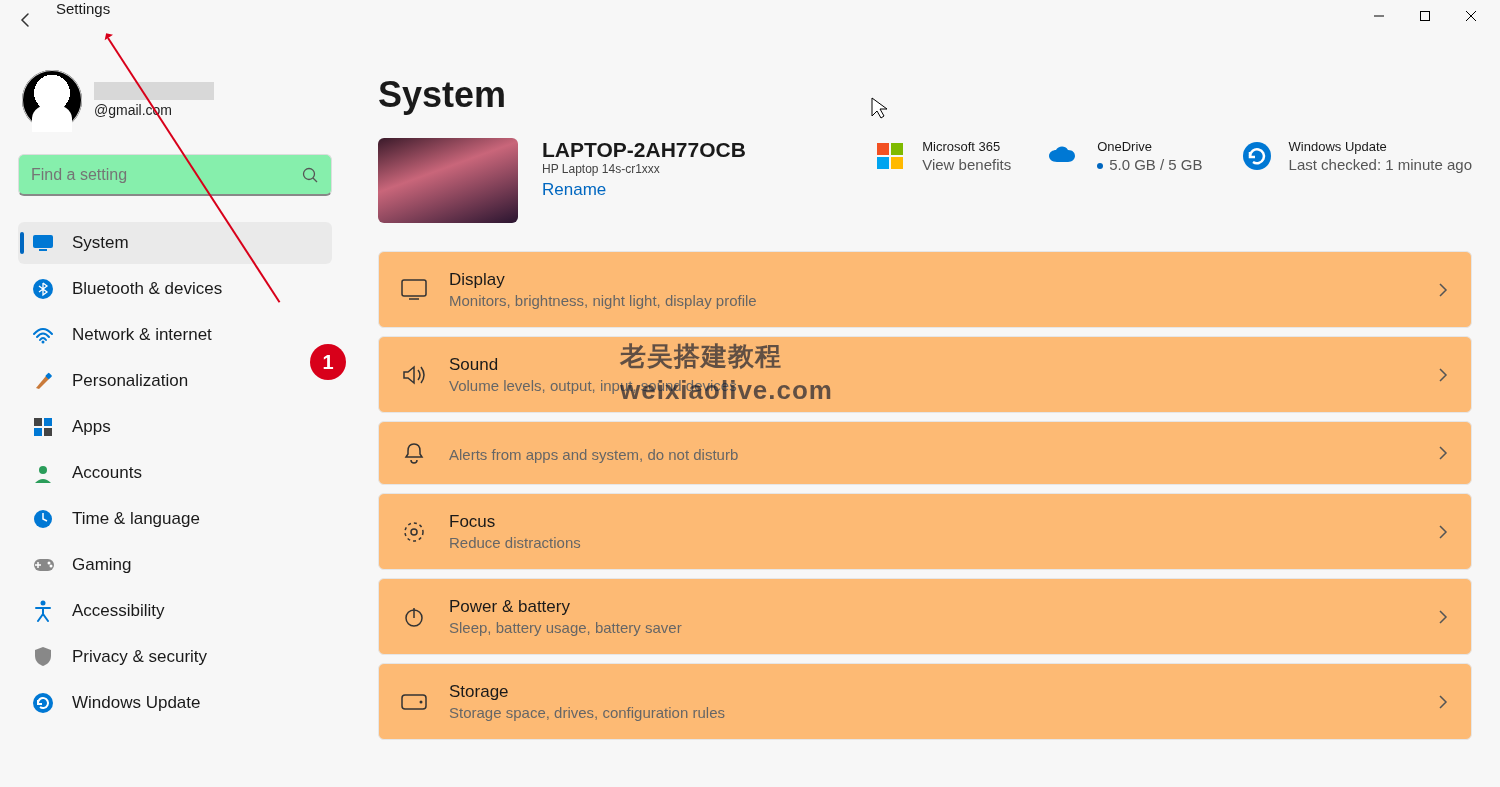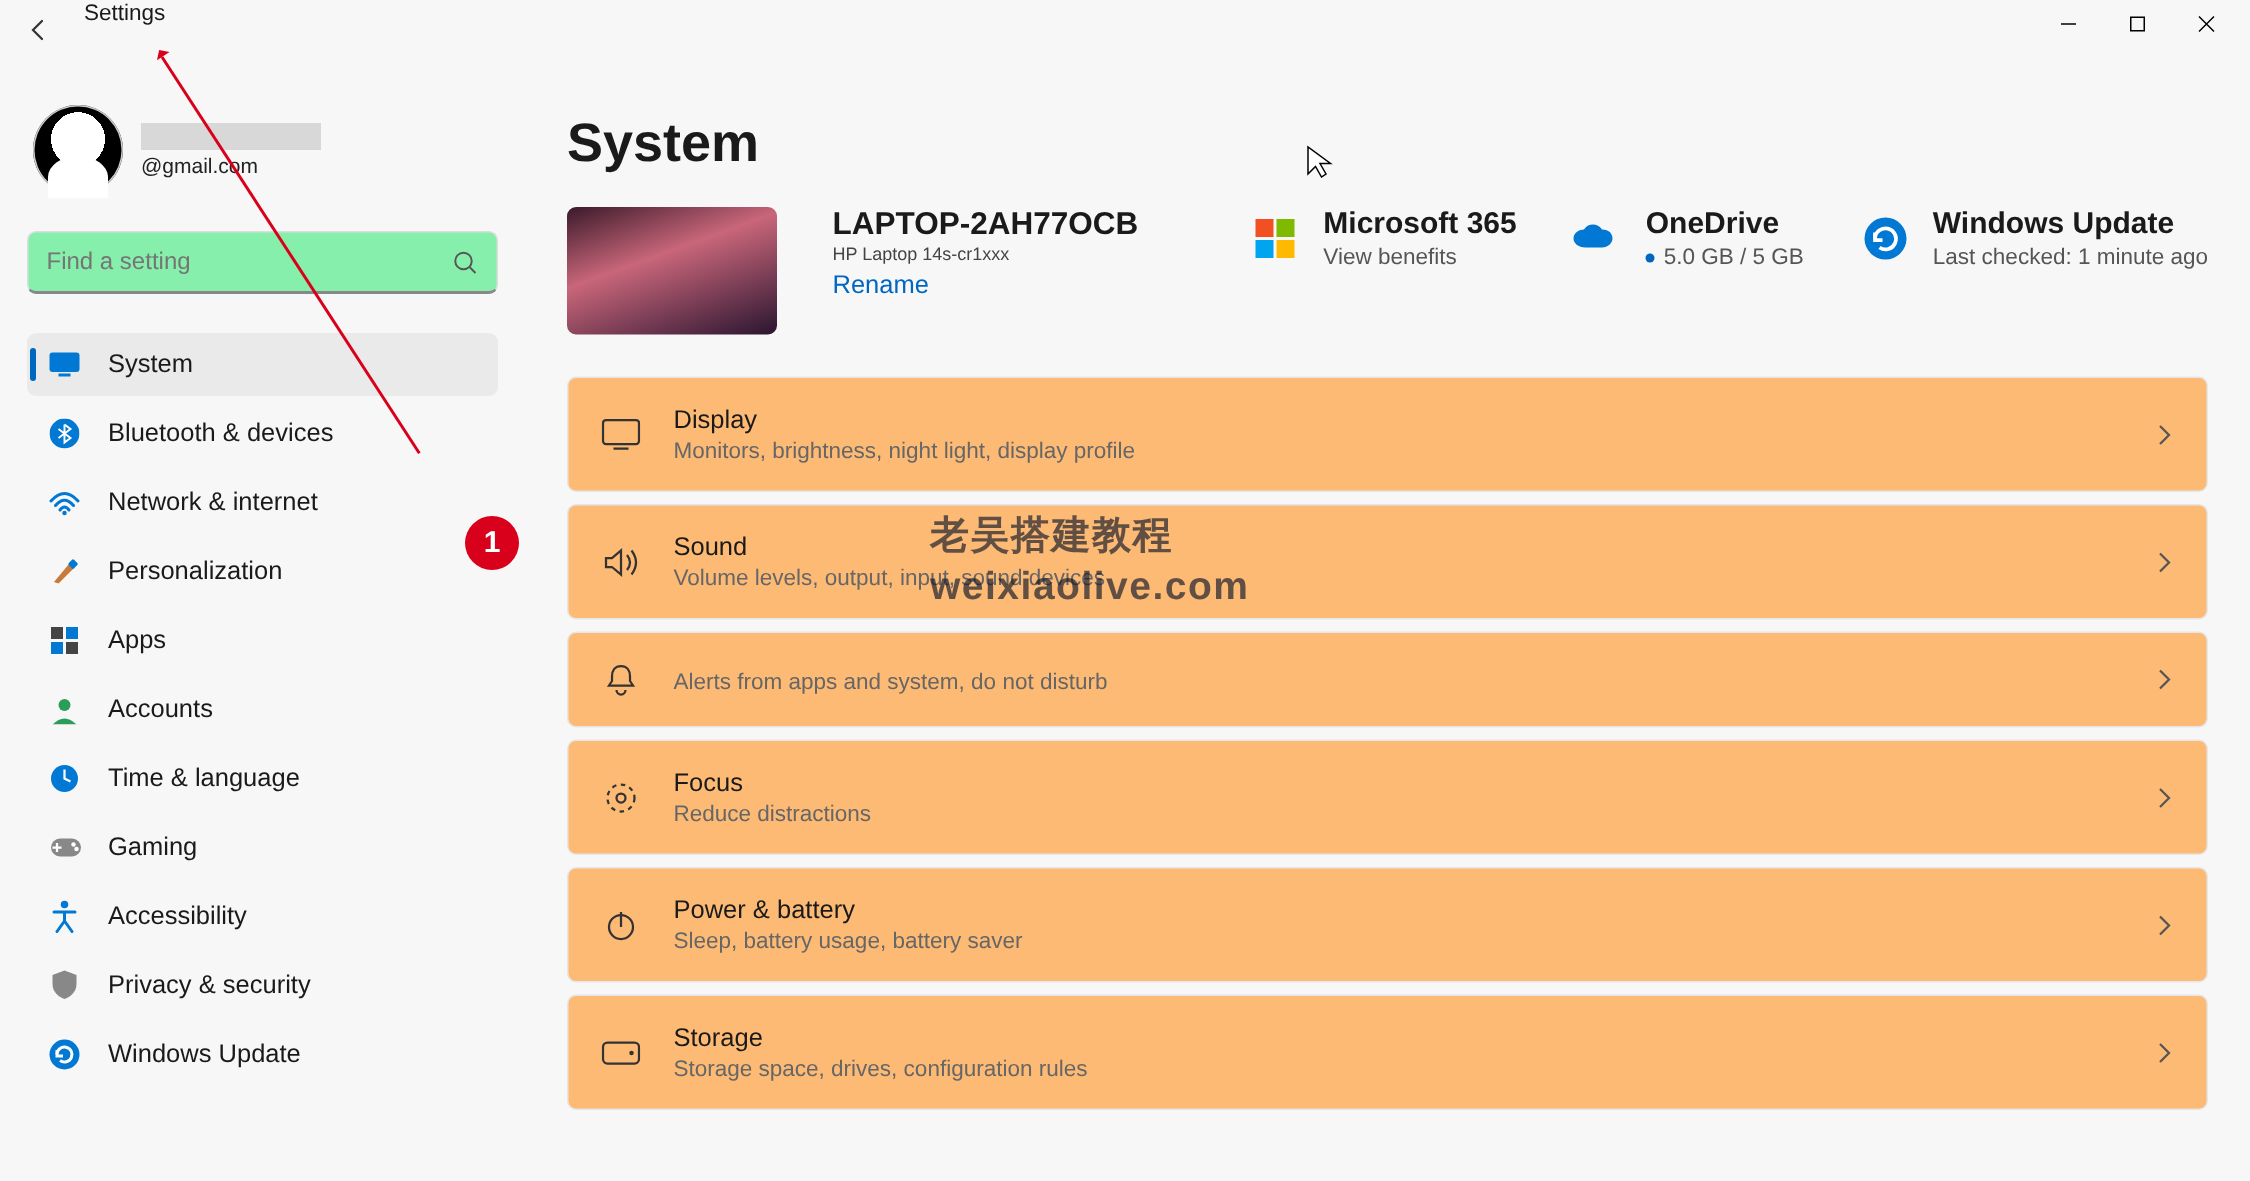--- a/index.html
+++ b/index.html
@@ -126,7 +126,7 @@
 .device-header {
   display: flex;
   align-items: flex-start;
-  gap: 37px;
+  gap: 24px;
   margin-bottom: 28px;
 }
 .device-thumb {

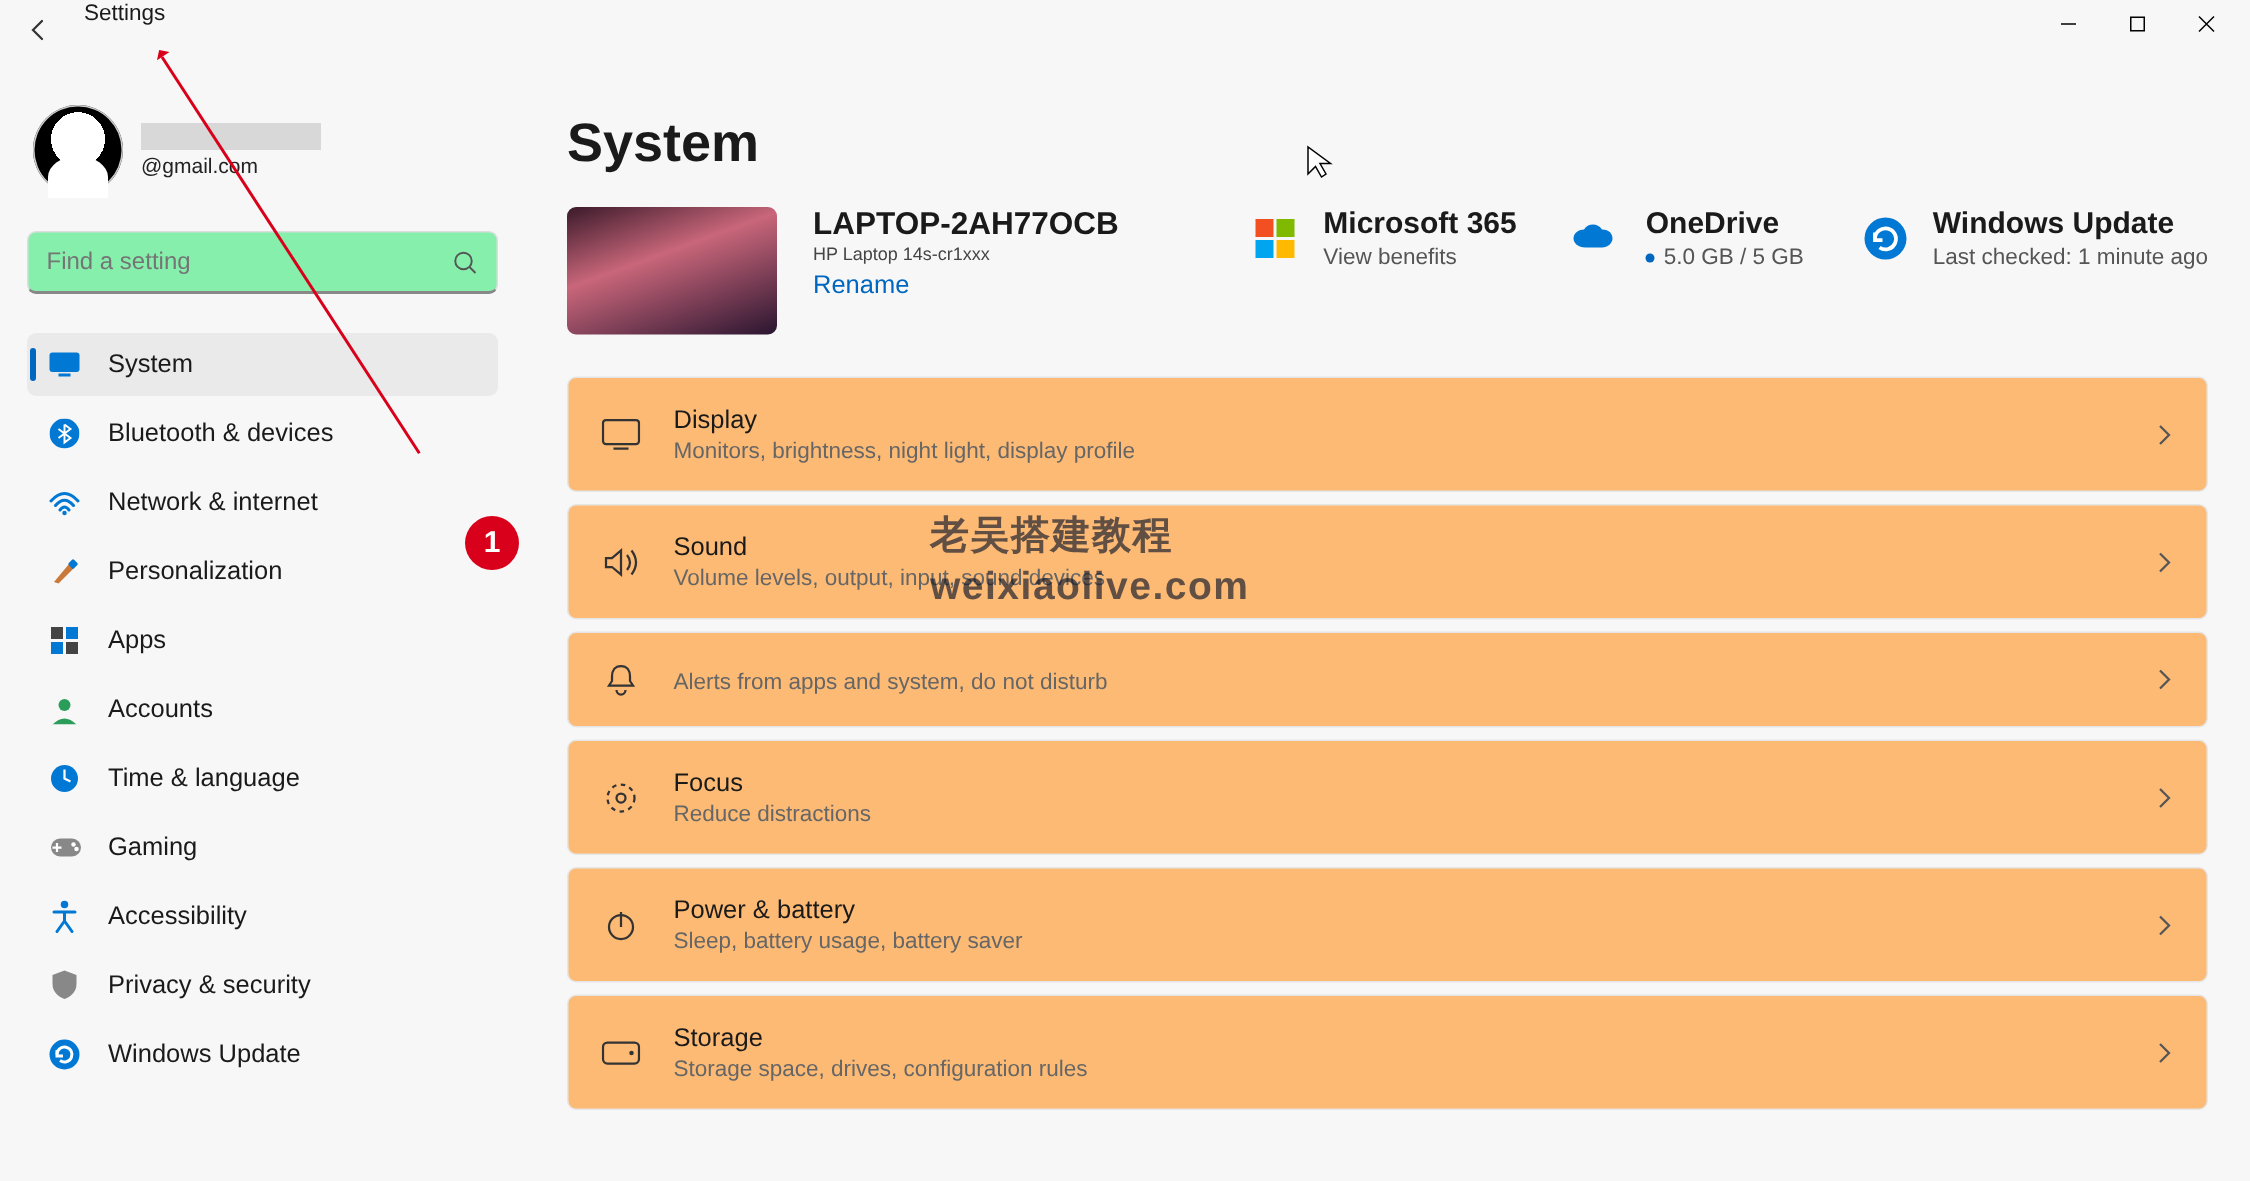--- a/index.html
+++ b/index.html
@@ -141,7 +141,7 @@
 .status-tiles { margin-left: auto; display: flex; gap: 36px; align-items: flex-start; }
 .status-tile { display: flex; gap: 14px; align-items: center;}
 .status-tile .tile-icon { width: 36px; height: 36px; display:flex; align-items:center; justify-content:center;}
-.status-tile .tile-title { font-size: 20px; font-weight: 700; }
+.status-tile .tile-title { font-size: 13px; font-weight: 400; }
 .status-tile .tile-sub { font-size: 15px; color: #555; margin-top: 2px;}
 .dot { display:inline-block; width:6px; height:6px; background:#0067c0; border-radius:50%; margin-right:6px; vertical-align:middle;}
 

